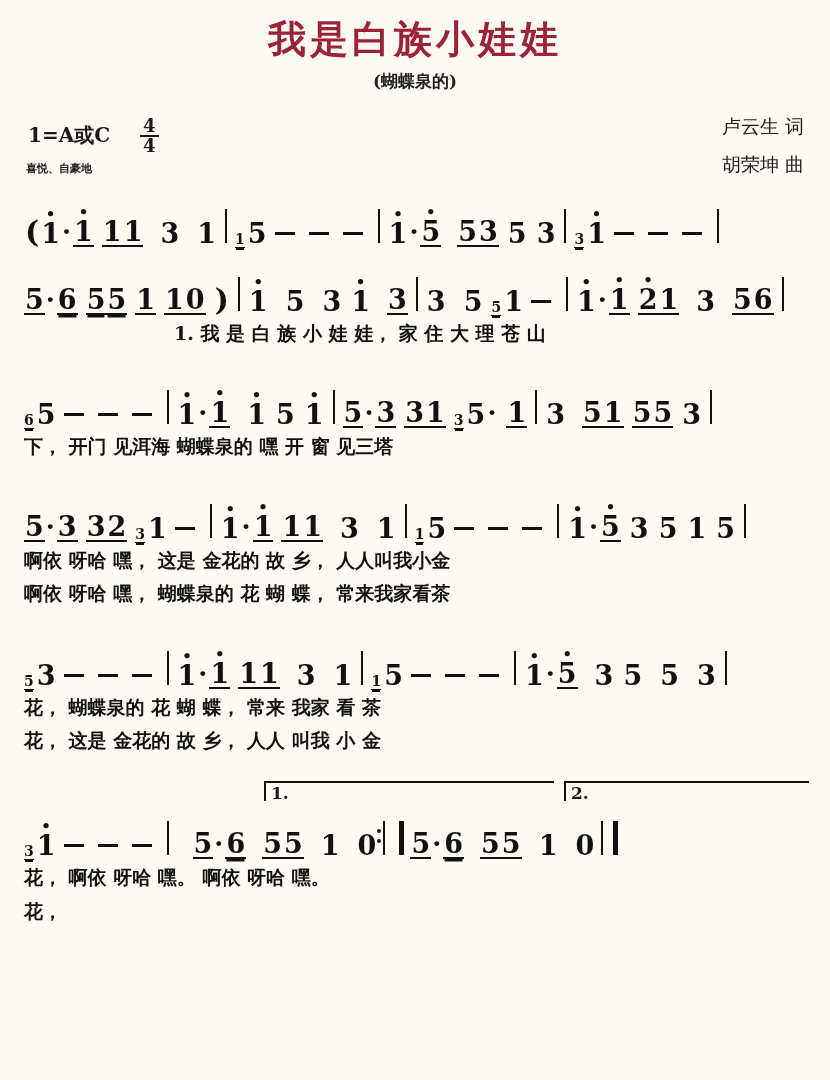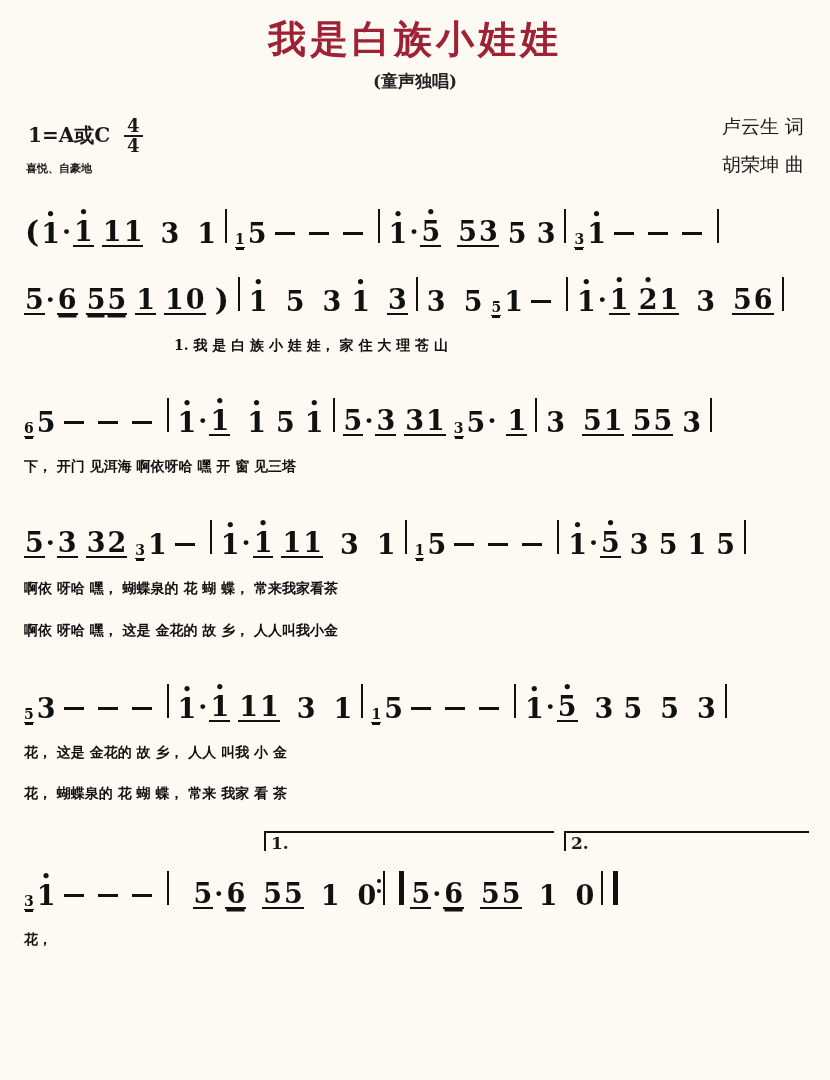--- a/index.html
+++ b/index.html
@@ -151,7 +151,7 @@
 <div class="sheet">
 
   <div class="title">我是白族小娃娃</div>
-  <div class="subtitle">(童声独唱)</div>
+  <div class="subtitle">(蝴蝶泉的)</div>
 
   <div class="meta">
     <div class="key">

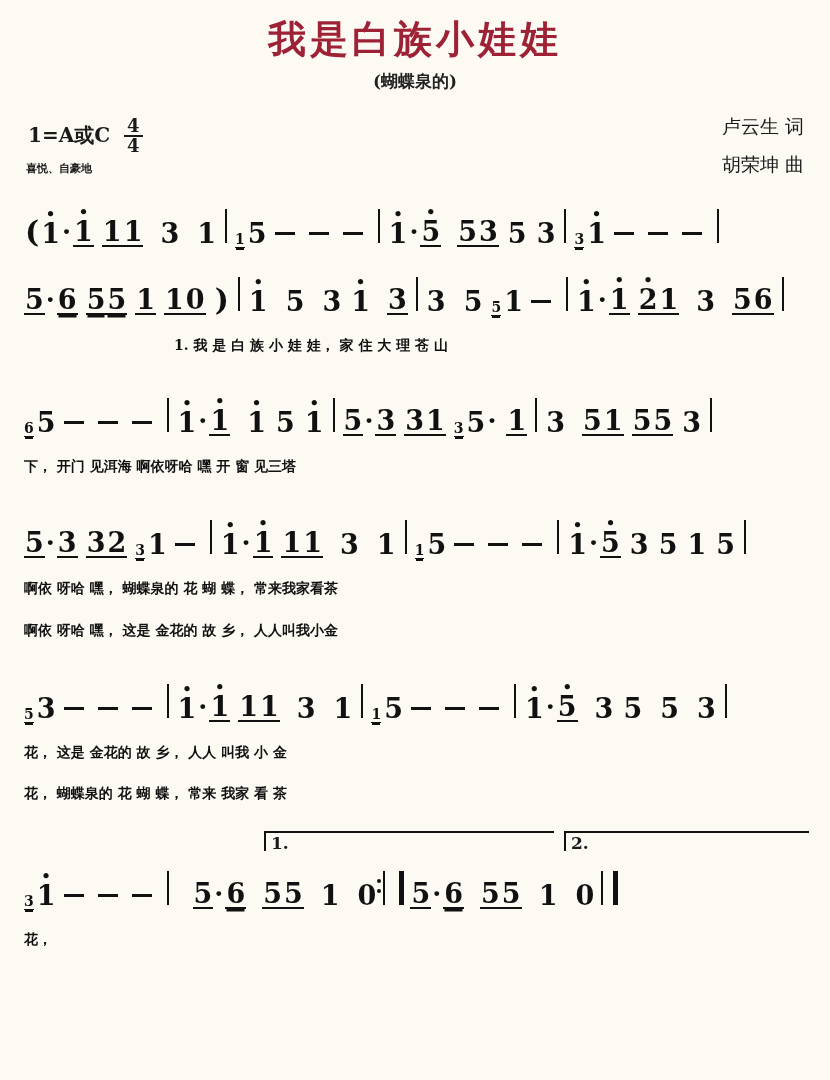--- a/index.html
+++ b/index.html
@@ -44,7 +44,7 @@
     position:absolute;left:28px;top:18px;
     font-family:"DejaVu Serif","Liberation Serif",serif;
     font-weight:bold;font-size:20px;
-    display:flex;align-items:center;gap:8px;
+    display:flex;align-items:center;gap:24px;
   }
   .timesig{
     display:inline-flex;flex-direction:column;align-items:center;

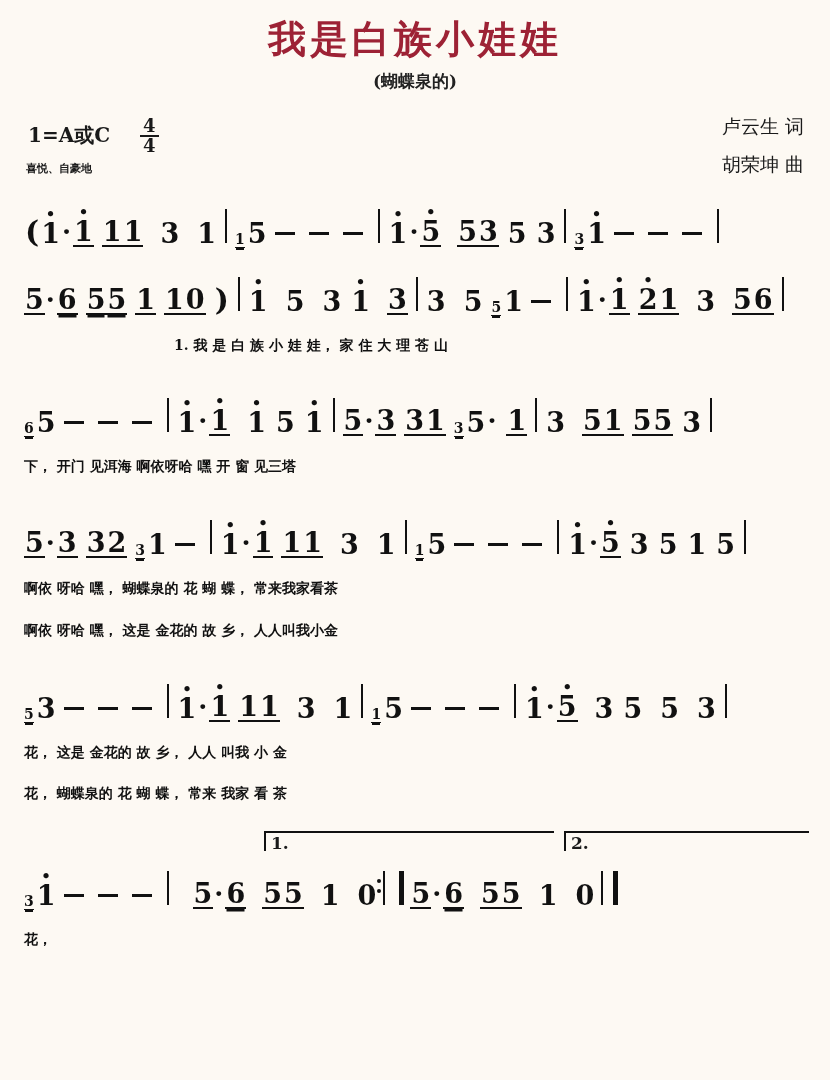--- a/index.html
+++ b/index.html
@@ -129,9 +129,9 @@
   
   .lyrics{
     font-family:"DejaVu Serif","Liberation Serif",serif;
-    font-weight:bold;font-size:14px;
+    font-weight:bold;font-size:19px;
     white-space:nowrap;
-    margin-top:20px;
+    margin-top:4px;
     line-height:1.55;
     color:#111;
   }

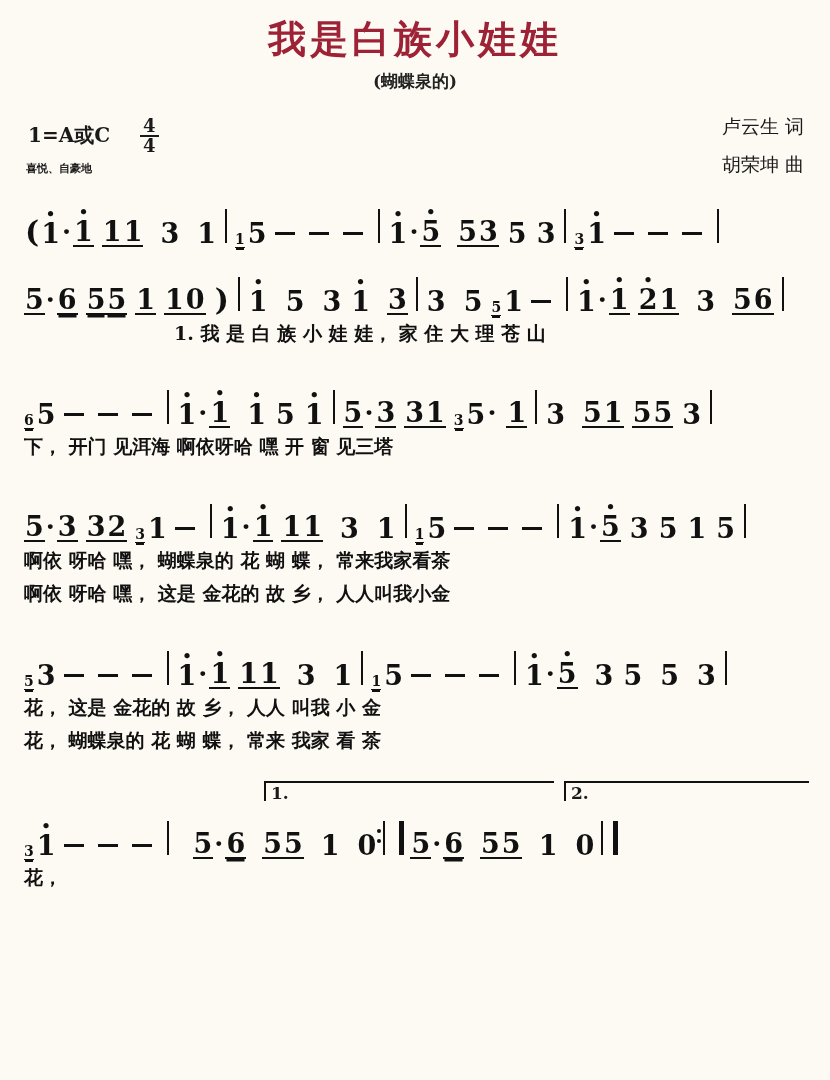--- a/index.html
+++ b/index.html
@@ -299,7 +299,7 @@
       <span class="tok">3</span>
       <span class="bar"></span>
     </div>
-    <div class="lyrics">下，     开门 见洱海 啊依呀哈 嘿      开 窗 见三塔</div>
+    <div class="lyrics">下，     开门 见洱海 蝴蝶泉的 嘿      开 窗 见三塔</div>
   </div>
 
   <div class="system" style="margin-top:18px;">

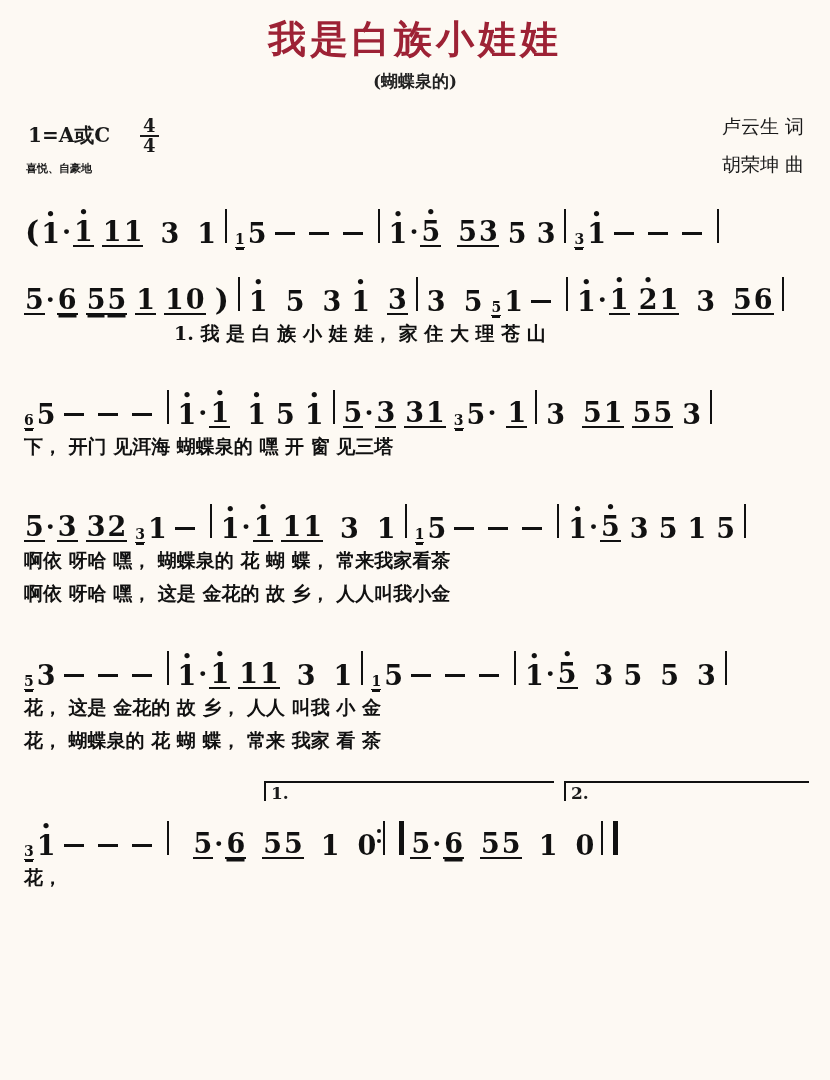--- a/index.html
+++ b/index.html
@@ -345,8 +345,8 @@
       <span class="tok">5</span>
       <span class="bar"></span>
     </div>
+    <div class="lyrics">啊依 呀哈 嘿，  这是 金花的 故    乡，    人人叫我小金</div>
     <div class="lyrics">啊依 呀哈 嘿，  蝴蝶泉的  花 蝴  蝶，     常来我家看茶</div>
-    <div class="lyrics">啊依 呀哈 嘿，  这是 金花的 故    乡，    人人叫我小金</div>
   </div>
 
   <div class="system" style="margin-top:18px;">

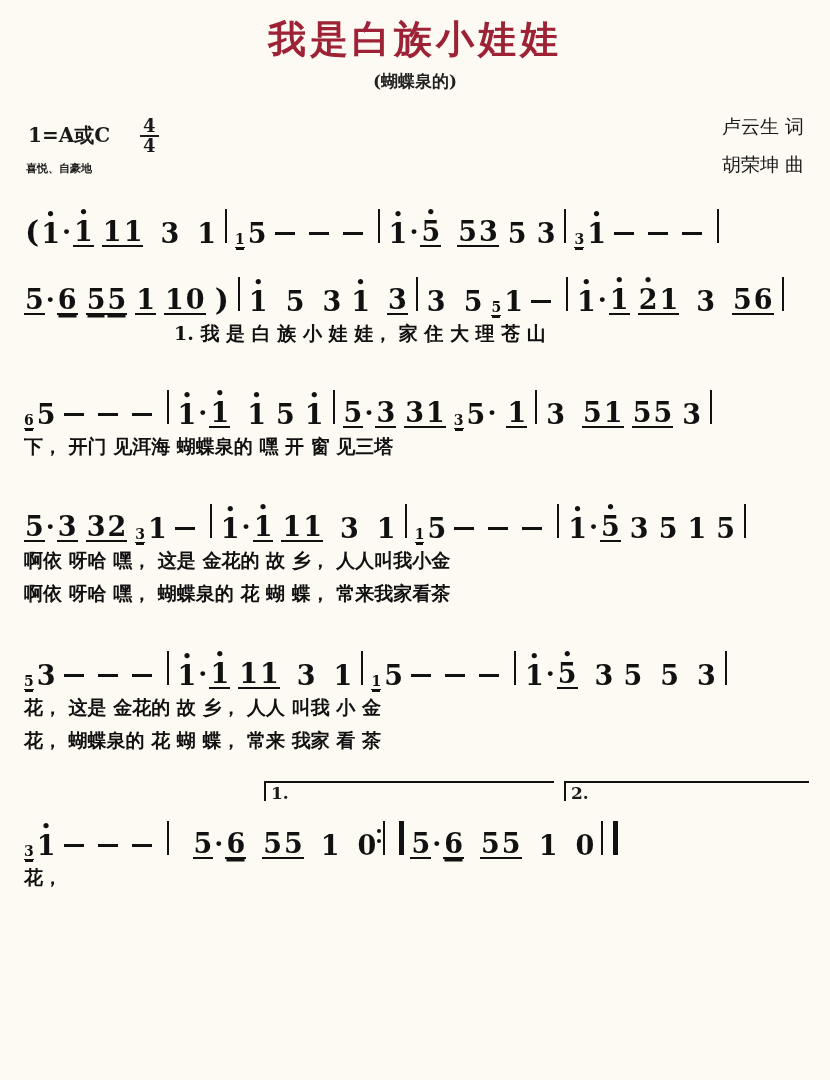--- a/index.html
+++ b/index.html
@@ -387,8 +387,8 @@
       <span class="tok">3</span>
       <span class="bar"></span>
     </div>
+    <div class="lyrics">花，    蝴蝶泉的  花 蝴  蝶，    常来 我家 看 茶</div>
     <div class="lyrics">花，    这是 金花的 故    乡，   人人 叫我 小 金</div>
-    <div class="lyrics">花，    蝴蝶泉的  花 蝴  蝶，    常来 我家 看 茶</div>
   </div>
 
   <div class="system" style="margin-top:16px;">

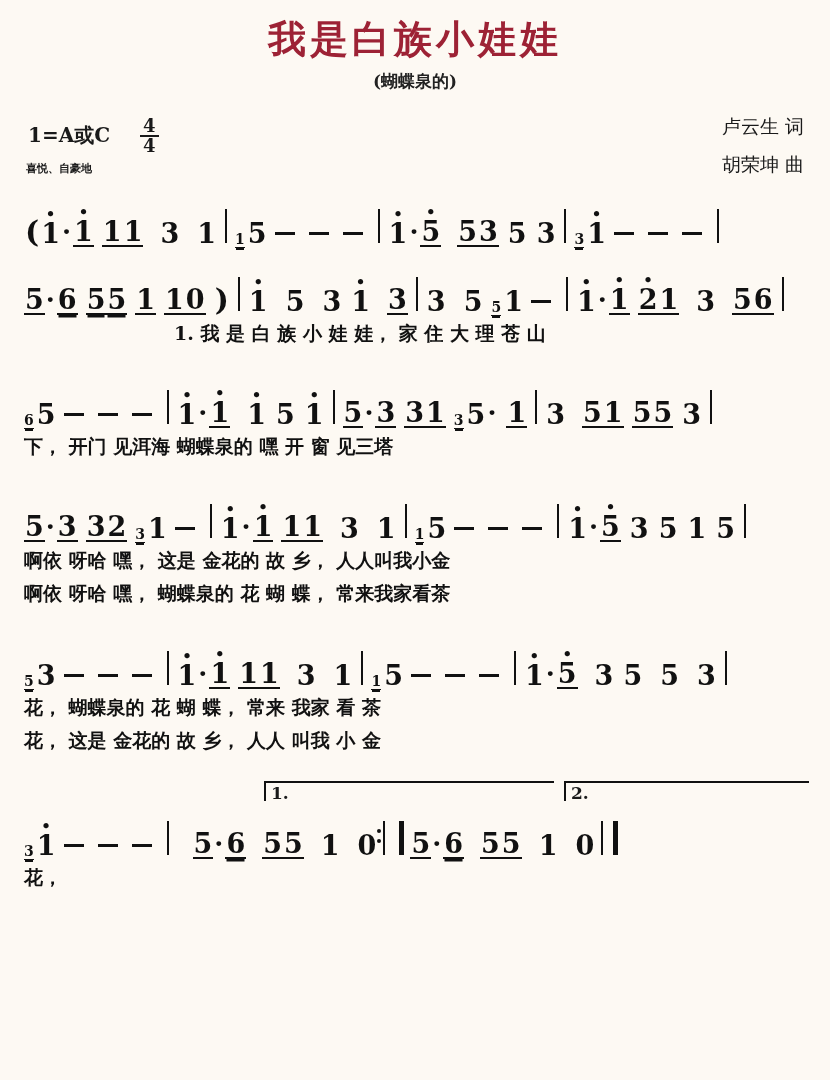--- a/index.html
+++ b/index.html
@@ -427,6 +427,7 @@
       <span class="tok">0</span>
       <span class="dbar"></span>
     </div>
+    <div class="lyrics">花，      啊依 呀哈 嘿。     啊依 呀哈 嘿。</div>
     <div class="lyrics">花，</div>
   </div>
 

